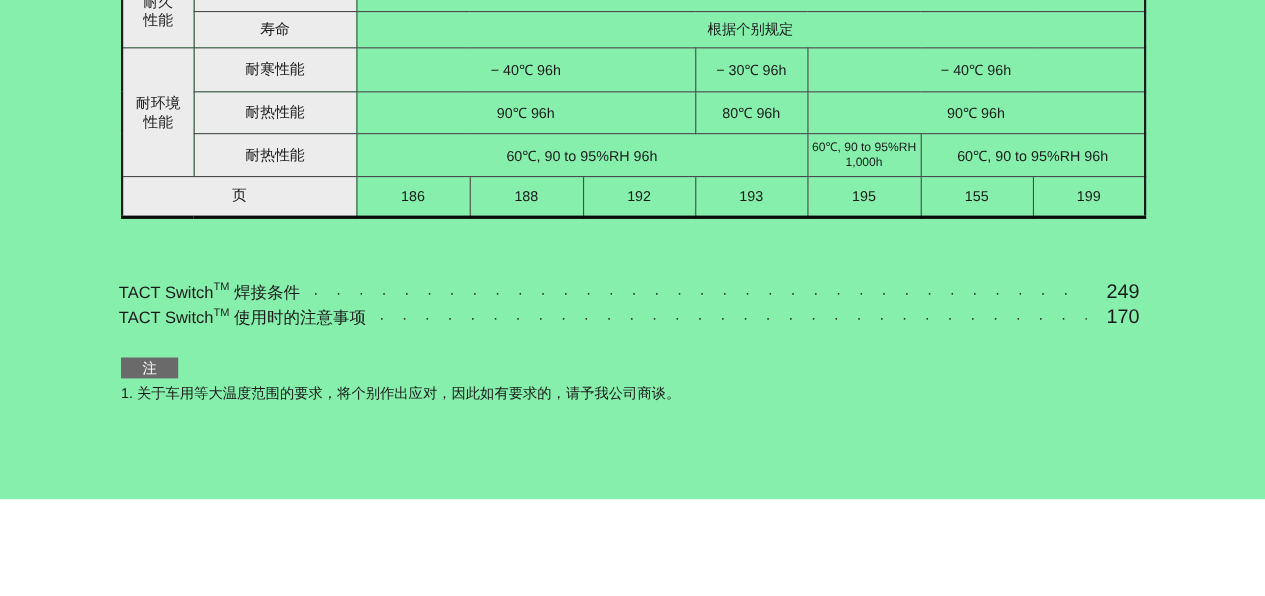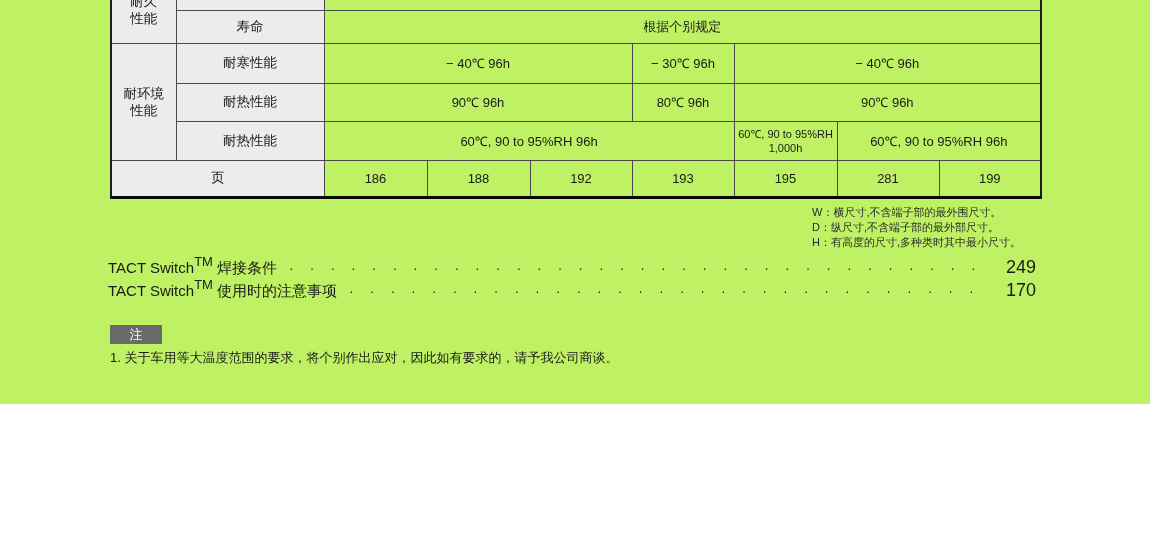--- a/index.html
+++ b/index.html
@@ -4,8 +4,8 @@
 <style>
   html,body{margin:0;padding:0;background:#fff;}
   .page{
-    position:relative; width:1150px; height:404px; overflow:hidden;
-    background:#bef264; font-family:"Liberation Sans", sans-serif; color:#1a1a1a;
+    position:relative; width:1150px; height:454px; overflow:hidden;
+    background:#86efac; font-family:"Liberation Sans", sans-serif; color:#1a1a1a;
   }
 
   

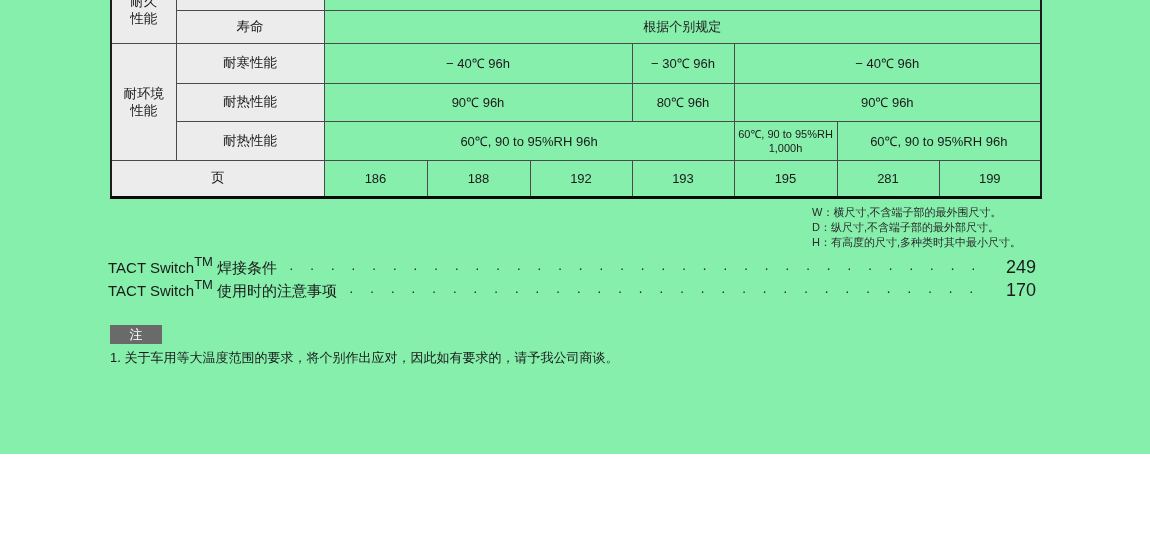--- a/index.html
+++ b/index.html
@@ -121,7 +121,7 @@
       <td>192</td>
       <td>193</td>
       <td>195</td>
-      <td>281</td>
+      <td>155</td>
       <td>199</td>
     </tr>
   </tbody>

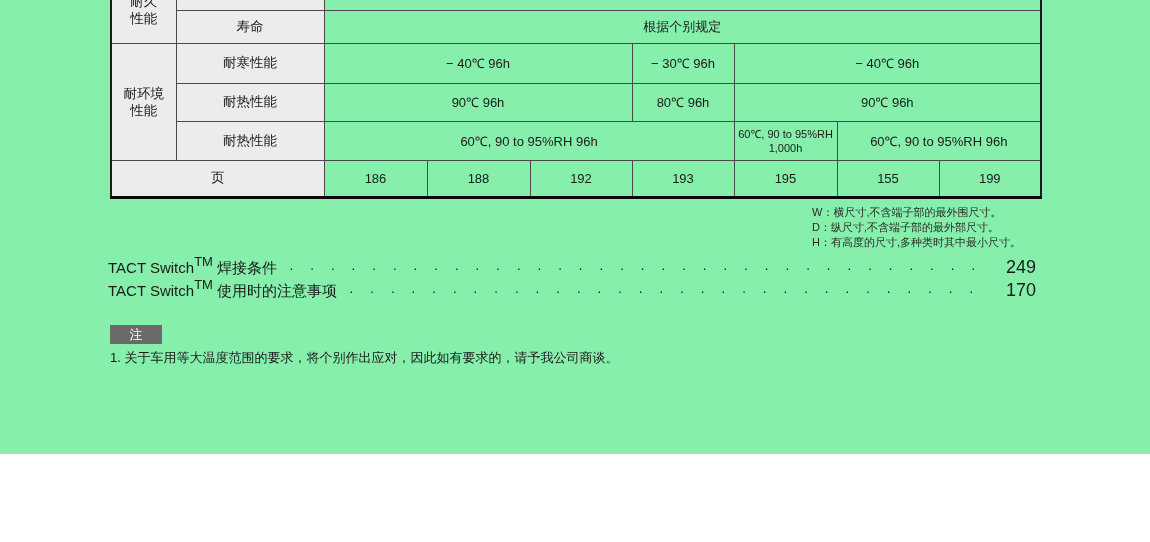--- a/index.html
+++ b/index.html
@@ -127,11 +127,6 @@
   </tbody>
     </table>
 
-  <div class="legend">
-    <div>W：横尺寸,不含端子部的最外围尺寸。</div>
-    <div>D：纵尺寸,不含端子部的最外部尺寸。</div>
-    <div>H：有高度的尺寸,多种类时其中最小尺寸。</div>
-  </div>
 
   <div class="toc">
     <div class="toc-row">

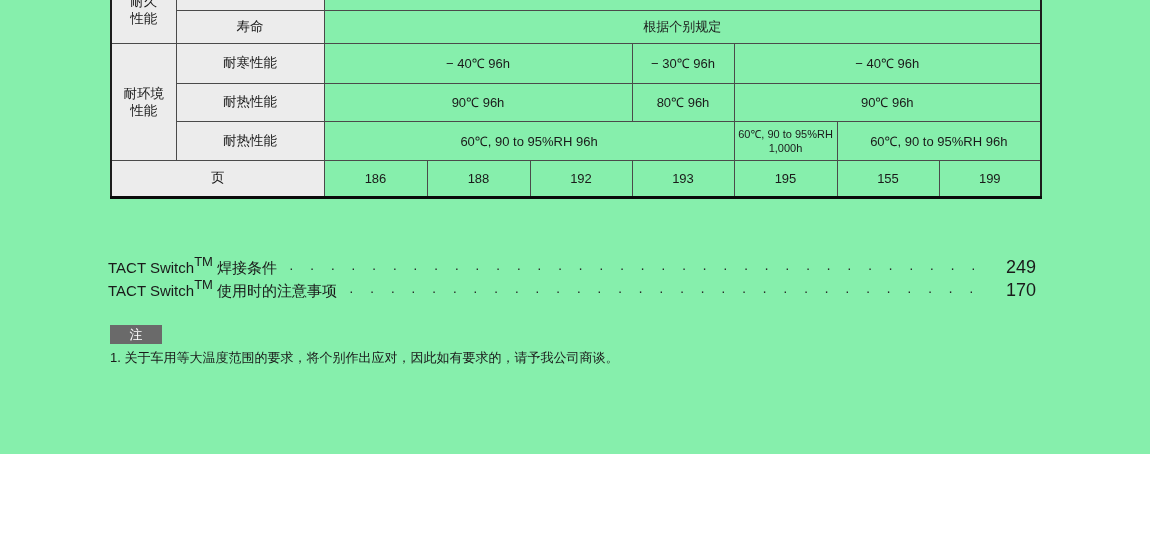--- a/index.html
+++ b/index.html
@@ -35,7 +35,7 @@
   .toc{ position:absolute; left:108px; top:255px; width:928px; }
   .toc-row{ display:flex; align-items:baseline; height:23px; }
   .toc-label{ white-space:nowrap; font-size:15px; color:#1a1a1a; }
-  .toc-label sup{ font-size:13px; position:relative; top:-1px; }
+  .toc-label sup{ font-size:10px; position:relative; top:-1px; }
   .toc-dots{
     flex:1; overflow:hidden; white-space:nowrap; margin:0 10px 0 12px;
     font-size:14px; letter-spacing:16px; color:#2a2a2a;

